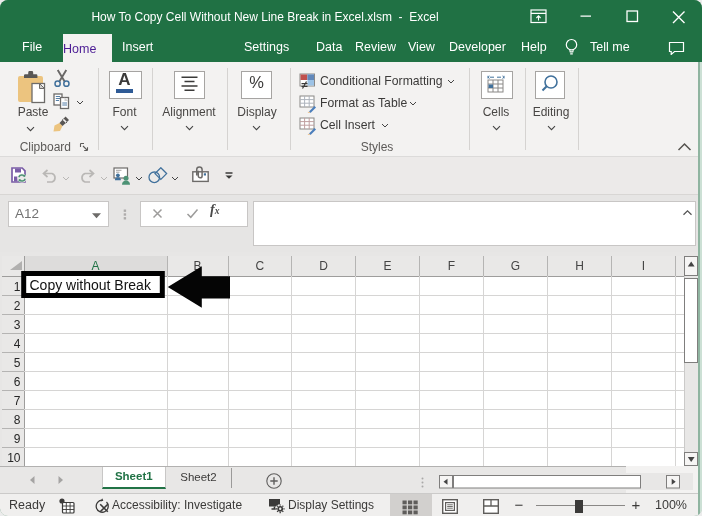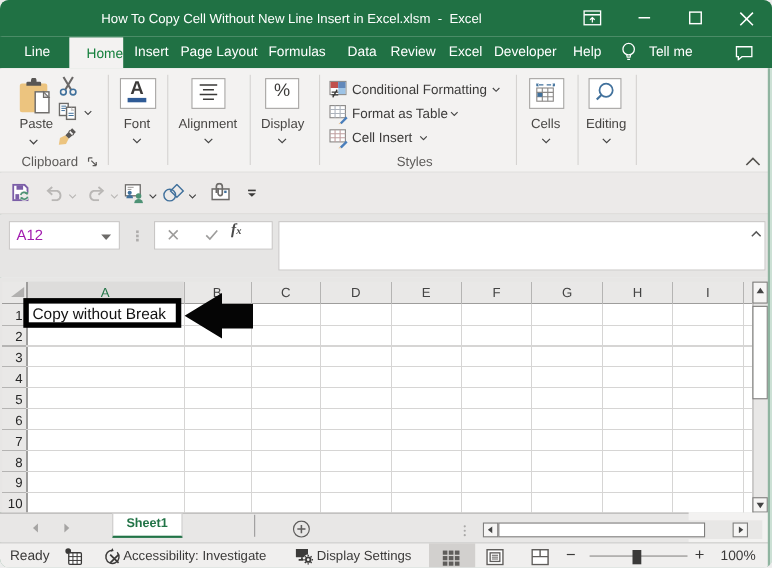--- a/index.html
+++ b/index.html
@@ -37,7 +37,7 @@
 <div id="win">
 
   <div id="titlebar" class="abs">
-    <div id="title" class="abs">How To Copy Cell Without New Line Insert in Excel.xlsm  -  Excel</div>
+    <div id="title" class="abs">How To Copy Cell Without New Line Break in Excel.xlsm  -  Excel</div>
     <svg class="abs" style="left:530px;top:9px" width="18" height="15" viewBox="0 0 18 15">
       <rect x="1" y="1" width="15" height="12.5" fill="none" stroke="#fff" stroke-width="1.2"></rect>
       <line x1="1" y1="4.4" x2="16" y2="4.4" stroke="#fff" stroke-width="1.2"></line>

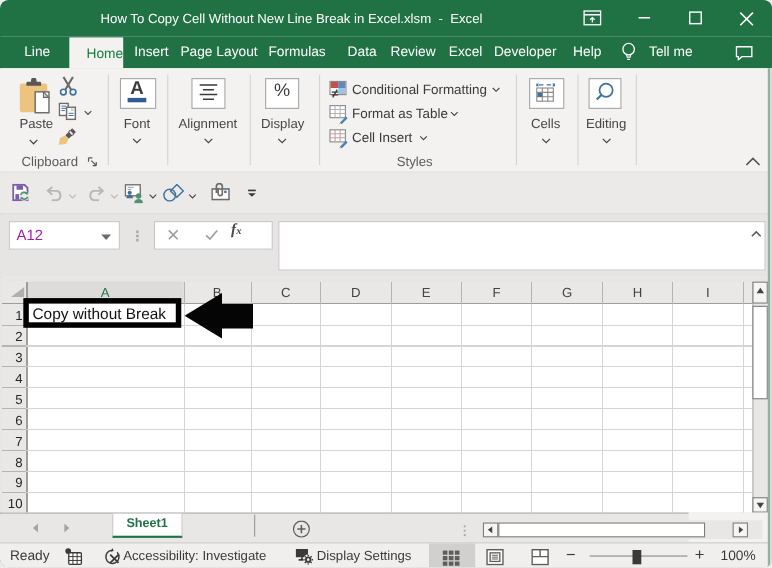--- a/index.html
+++ b/index.html
@@ -55,7 +55,7 @@
   </div>
 
   <div id="menubar" class="abs">
-    <div class="mi" style="left:22px">Line</div>
+    <div class="mi" style="left:22px">File</div>
     <div id="hometab" class="abs">Home</div>
     <div class="mi" style="left:122px">Insert</div>
     <div class="mi" style="left:164px">Page Layout</div>

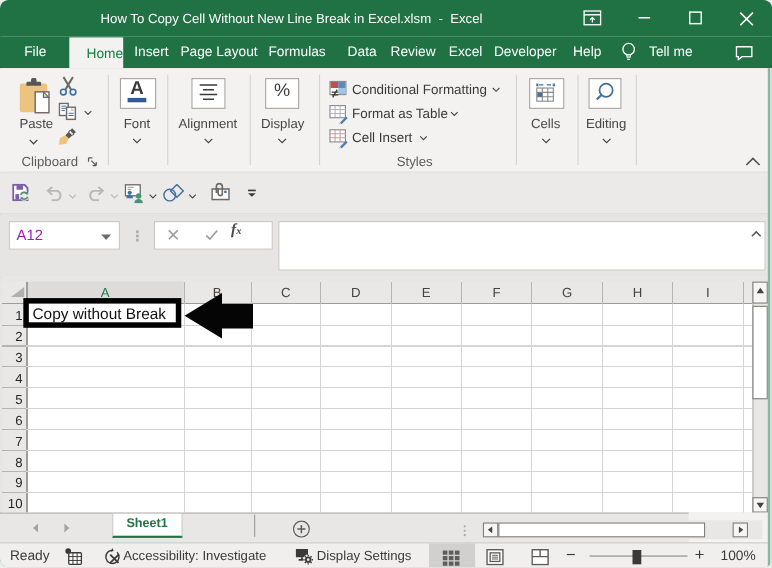--- a/index.html
+++ b/index.html
@@ -10,7 +10,7 @@
   #title{left:0;top:0;width:530px;height:33px;line-height:34px;text-align:center;color:#fff;font-size:12px;white-space:pre;}
   #menubar{left:0;top:33px;width:702px;height:29px;background:#207144;}
   .mi{position:absolute;top:0;height:29px;line-height:28px;color:#fff;font-size:12.5px;}
-  #hometab{left:63px;top:1px;width:49px;height:28px;background:#f3f2f1;color:#15803d;text-align:right;line-height:30px;font-size:12.5px;}
+  #hometab{left:63px;top:1px;width:49px;height:28px;background:#f3f2f1;color:#4c1d95;text-align:left;line-height:30px;font-size:12.5px;}
   #ribbon{left:0;top:62px;width:702px;height:95px;background:#f3f2f1;}
   #ribbon .bb{position:absolute;left:0;top:94px;width:702px;height:1px;background:#dcdbda;}
   .rlabel{position:absolute;font-size:12px;color:#484644;text-align:center;}

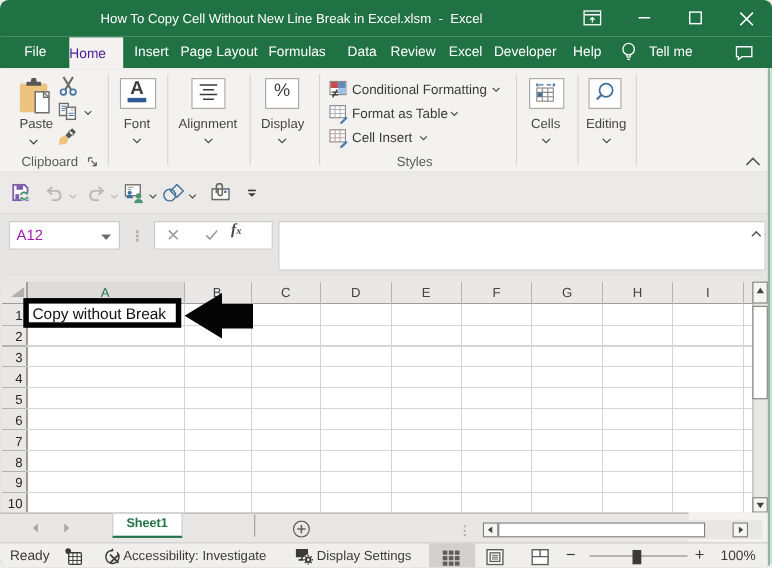--- a/index.html
+++ b/index.html
@@ -58,7 +58,6 @@
     <div class="mi" style="left:22px">File</div>
     <div id="hometab" class="abs">Home</div>
     <div class="mi" style="left:122px">Insert</div>
-    <div class="mi" style="left:164px">Page Layout</div>
     <div class="mi" style="left:244px">Formulas</div>
     <div class="mi" style="left:316px">Data</div>
     <div class="mi" style="left:355px">Review</div>

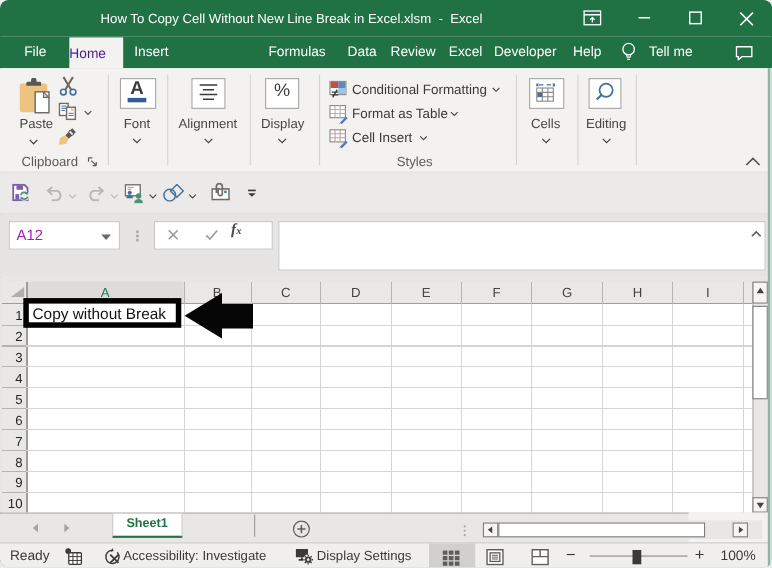--- a/index.html
+++ b/index.html
@@ -58,7 +58,7 @@
     <div class="mi" style="left:22px">File</div>
     <div id="hometab" class="abs">Home</div>
     <div class="mi" style="left:122px">Insert</div>
-    <div class="mi" style="left:244px">Formulas</div>
+    <div class="mi" style="left:244px">Settings</div>
     <div class="mi" style="left:316px">Data</div>
     <div class="mi" style="left:355px">Review</div>
     <div class="mi" style="left:408px">Excel</div>

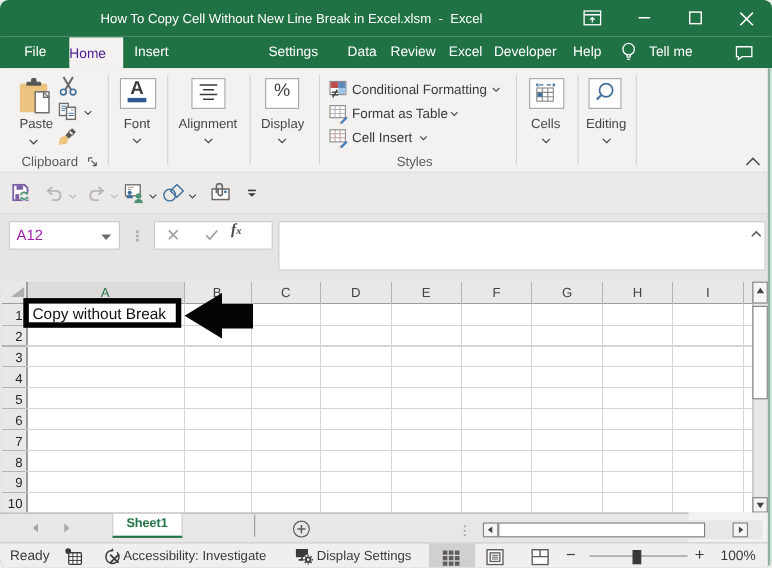--- a/index.html
+++ b/index.html
@@ -61,7 +61,7 @@
     <div class="mi" style="left:244px">Settings</div>
     <div class="mi" style="left:316px">Data</div>
     <div class="mi" style="left:355px">Review</div>
-    <div class="mi" style="left:408px">Excel</div>
+    <div class="mi" style="left:408px">View</div>
     <div class="mi" style="left:449px">Developer</div>
     <div class="mi" style="left:521px">Help</div>
     <svg class="abs" style="left:564px;top:5px" width="15" height="18" viewBox="0 0 15 18">

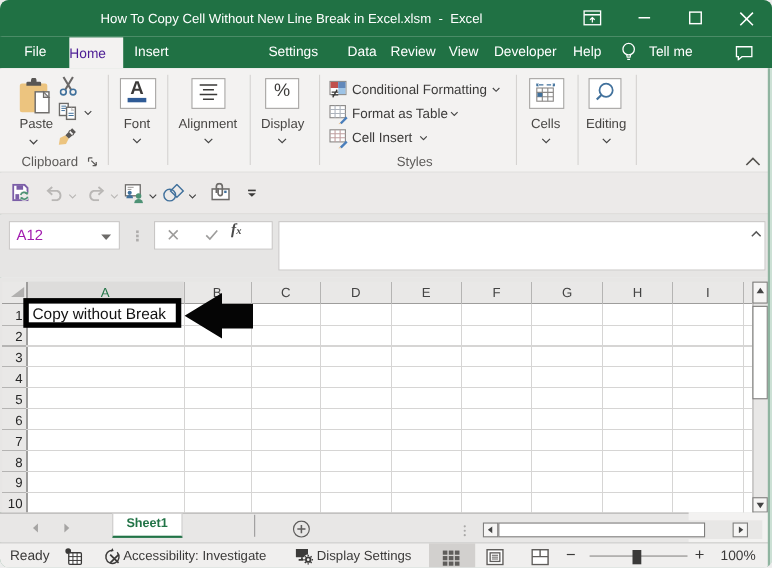--- a/index.html
+++ b/index.html
@@ -20,7 +20,7 @@
   .ibox{position:absolute;top:9px;width:31px;height:28px;background:#fff;border:1px solid #a6a4a2;box-sizing:border-box;}
   #qat{left:0;top:157px;width:702px;height:38px;background:#eceae9;border-bottom:1px solid #d8d6d4;box-sizing:border-box;}
   #frow{left:0;top:195px;width:702px;height:57px;background:#e6e5e4;}
-  #namebox{left:8px;top:6px;width:100.5px;height:26px;background:#fff;border:1px solid #c8c6c5;box-sizing:border-box;font-size:13.5px;color:#a21caf;line-height:24px;padding-left:6px;}
+  #namebox{left:8px;top:6px;width:100.5px;height:26px;background:#fff;border:1px solid #c8c6c5;box-sizing:border-box;font-size:13.5px;color:#737373;line-height:24px;padding-left:6px;}
   #xvbox{left:140px;top:6px;width:108px;height:25.5px;background:#fff;border:1px solid #c8c6c5;box-sizing:border-box;}
   #fbar{left:252.5px;top:5.5px;width:443.5px;height:45.5px;background:#fff;border:1px solid #c8c6c5;box-sizing:border-box;}
   #grid{left:0;top:252px;width:702px;height:214px;background:#e7e6e5;}

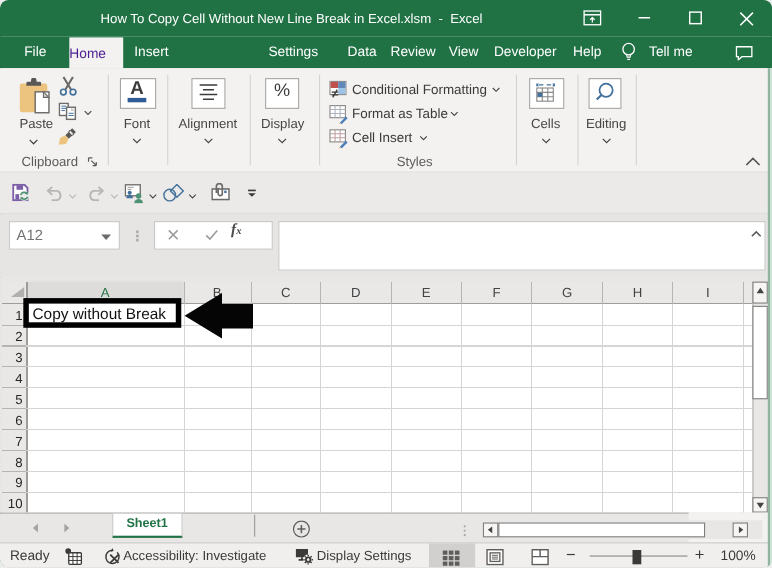--- a/index.html
+++ b/index.html
@@ -371,6 +371,7 @@
         <path d="M1.5 1 L6 5 L1.5 9 Z" fill="#a5a4a3"></path>
       </svg>
     <div id="sheet1" class="abs">Sheet1</div>
+    <div id="sheet2" class="abs">Sheet2</div>
     <div class="abs" style="left:231px;top:1px;width:1.2px;height:20px;background:#9b9a99"></div>
     <svg class="abs" style="left:265.5px;top:6px" width="16" height="16" viewBox="0 0 16 16">
       <circle cx="8" cy="8" r="7.2" fill="none" stroke="#5f5e5d" stroke-width="1.1"></circle>

